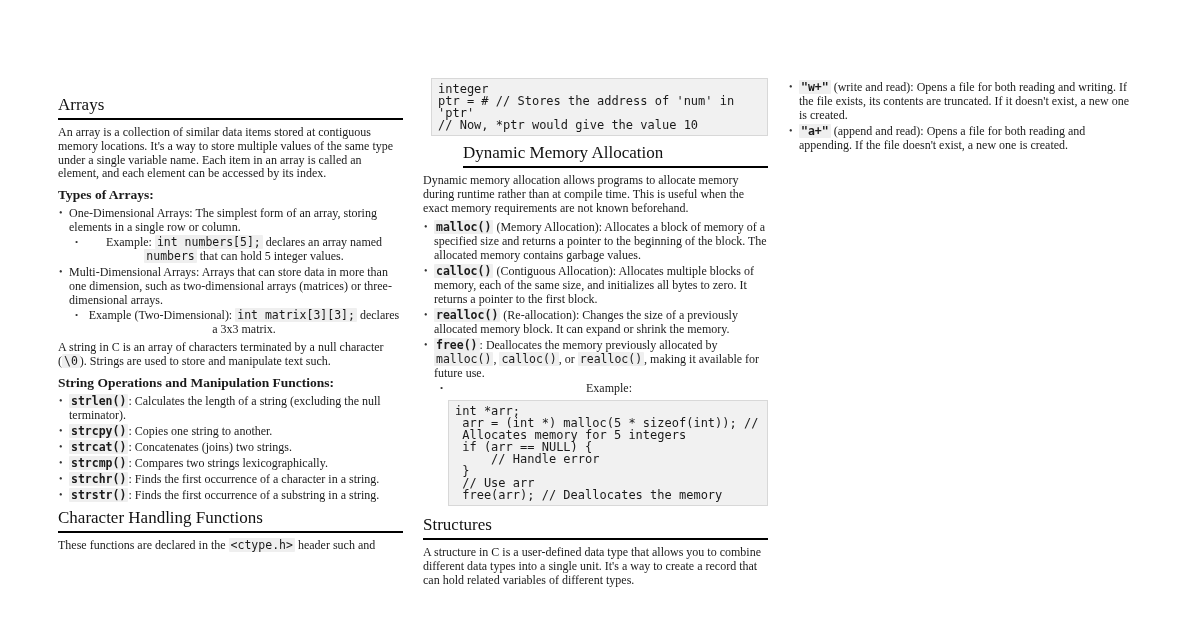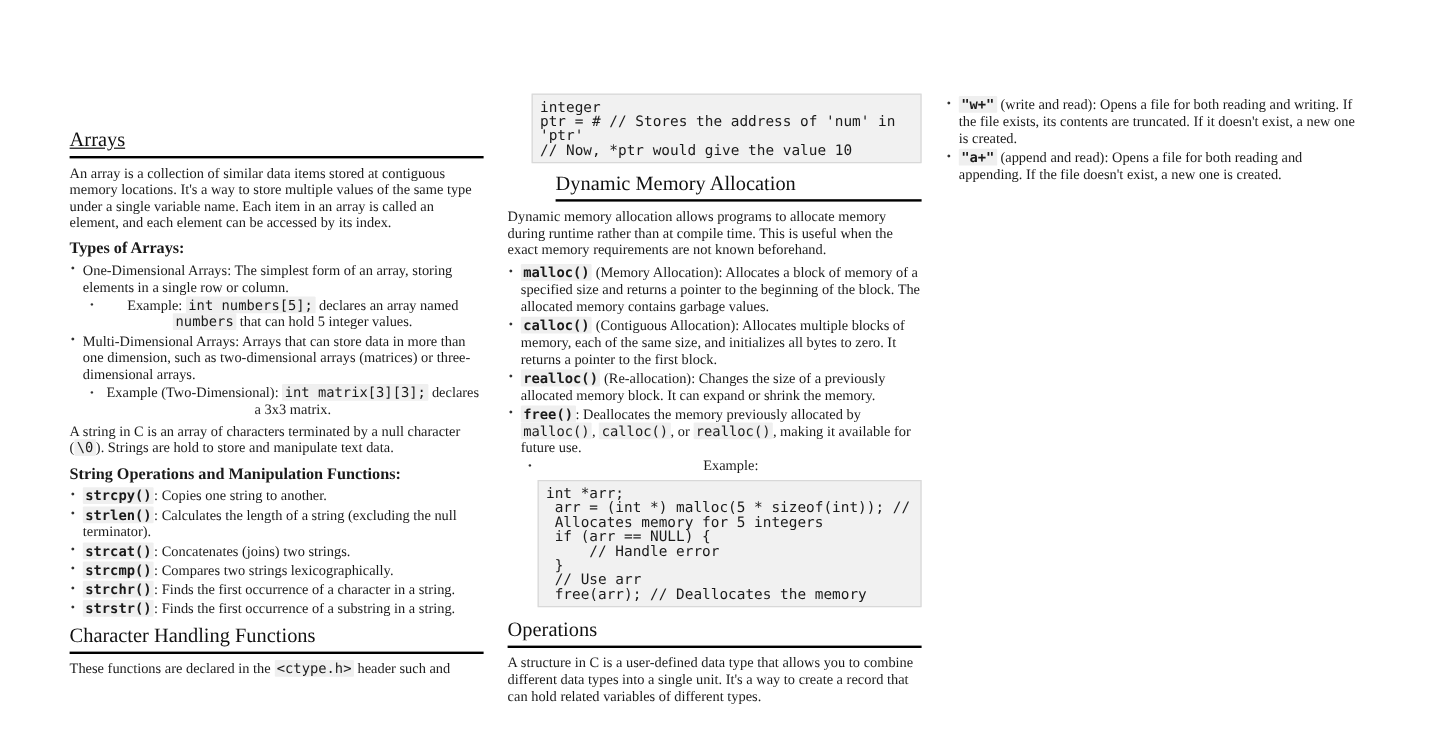--- a/index.html
+++ b/index.html
@@ -49,7 +49,7 @@
     border:1px solid #d8d8d8;padding:4px 6px;margin:0;
     white-space:pre;overflow:hidden;box-sizing:border-box;
   }
-  pre.indent{margin-left:20px;}
+  pre.indent{margin-left:8px;}
   .mb6{margin-bottom:6px;}
 </style>
 </head>

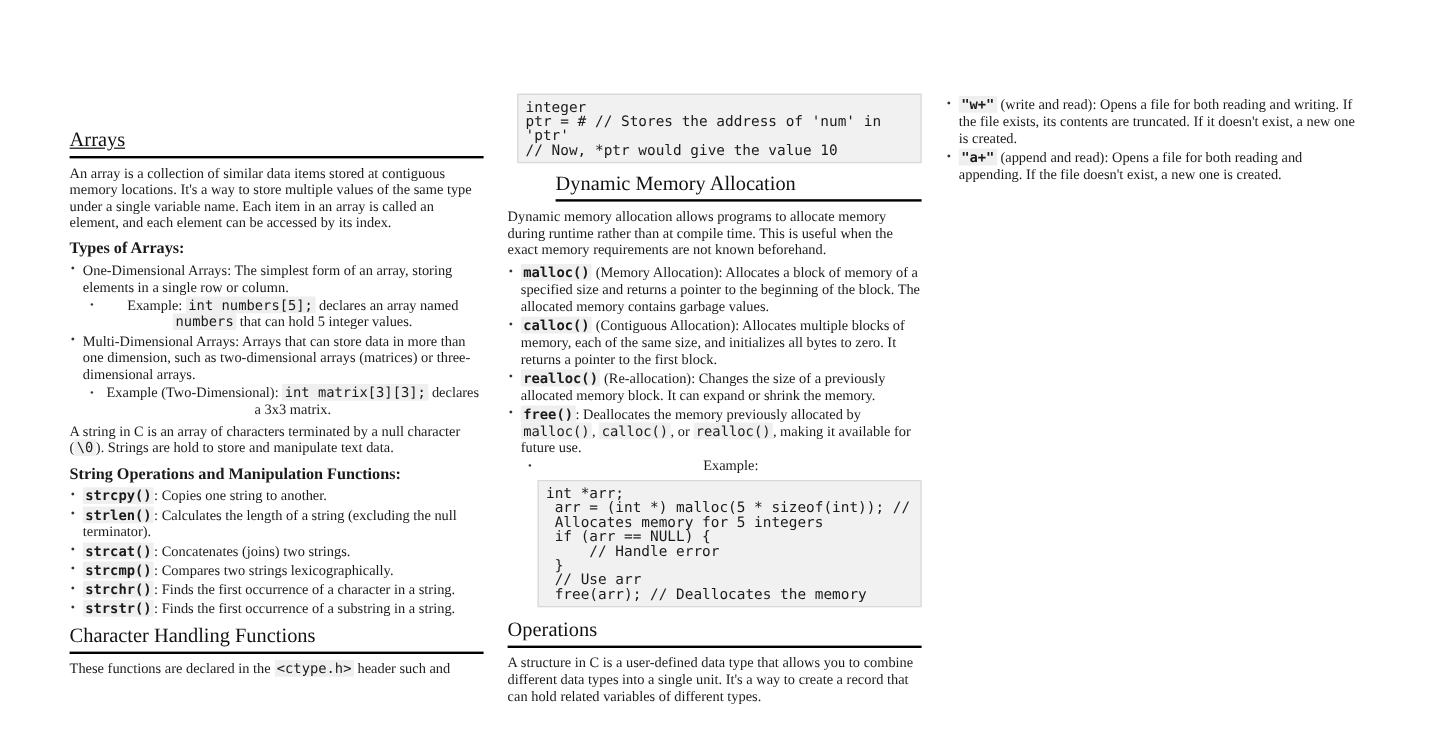--- a/index.html
+++ b/index.html
@@ -16,7 +16,7 @@
     font-size:17px;font-weight:400;line-height:21px;color:#111;
     margin:5px 0 6px;padding-bottom:3px;border-bottom:2px solid #000;
   }
-  .col1 h2.first{margin-top:28px;text-decoration:underline;}
+  .col1 h2.first{margin-top:16px;}
   .col2 h2.after-code{margin-top:6px;margin-left:40px;}
   h3.sub{font-size:13.5px;font-weight:700;line-height:15px;margin:6px 0 4px;}
   p.body{font-size:12px;line-height:13.8px;margin:0 0 5px;}

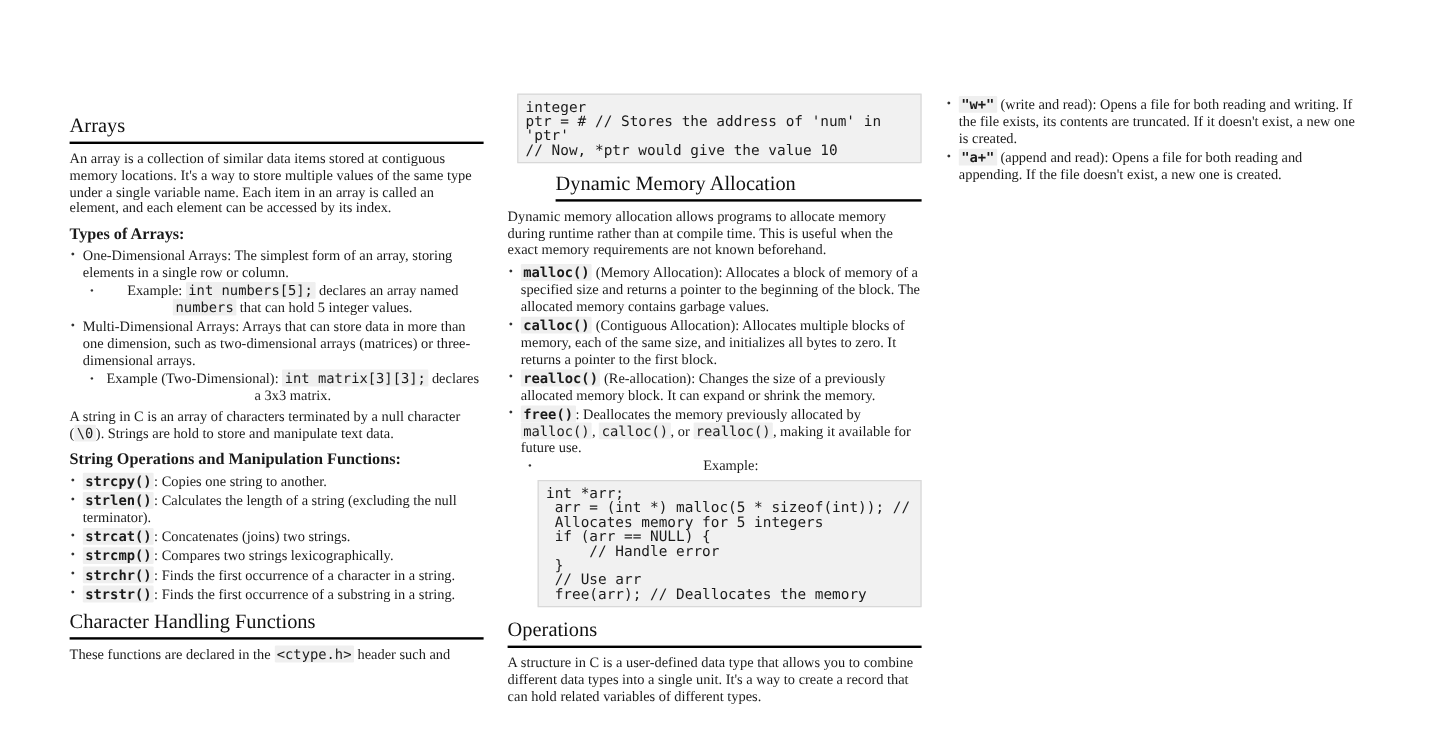--- a/index.html
+++ b/index.html
@@ -76,7 +76,7 @@
     </li>
   </ul>
 
-  <p class="body"><span>A string in C is an array of characters terminated by a null character (</span><code class="in">\0</code><span>). Strings are hold to store and manipulate text data.</span></p>
+  <p class="body"><span>A string in C is an array of characters terminated by a null character (</span><code class="in">\0</code><span>). Strings are used to store and manipulate text such.</span></p>
   <h3 class="sub">String Operations and Manipulation Functions:</h3>
 
   <ul class="lst">

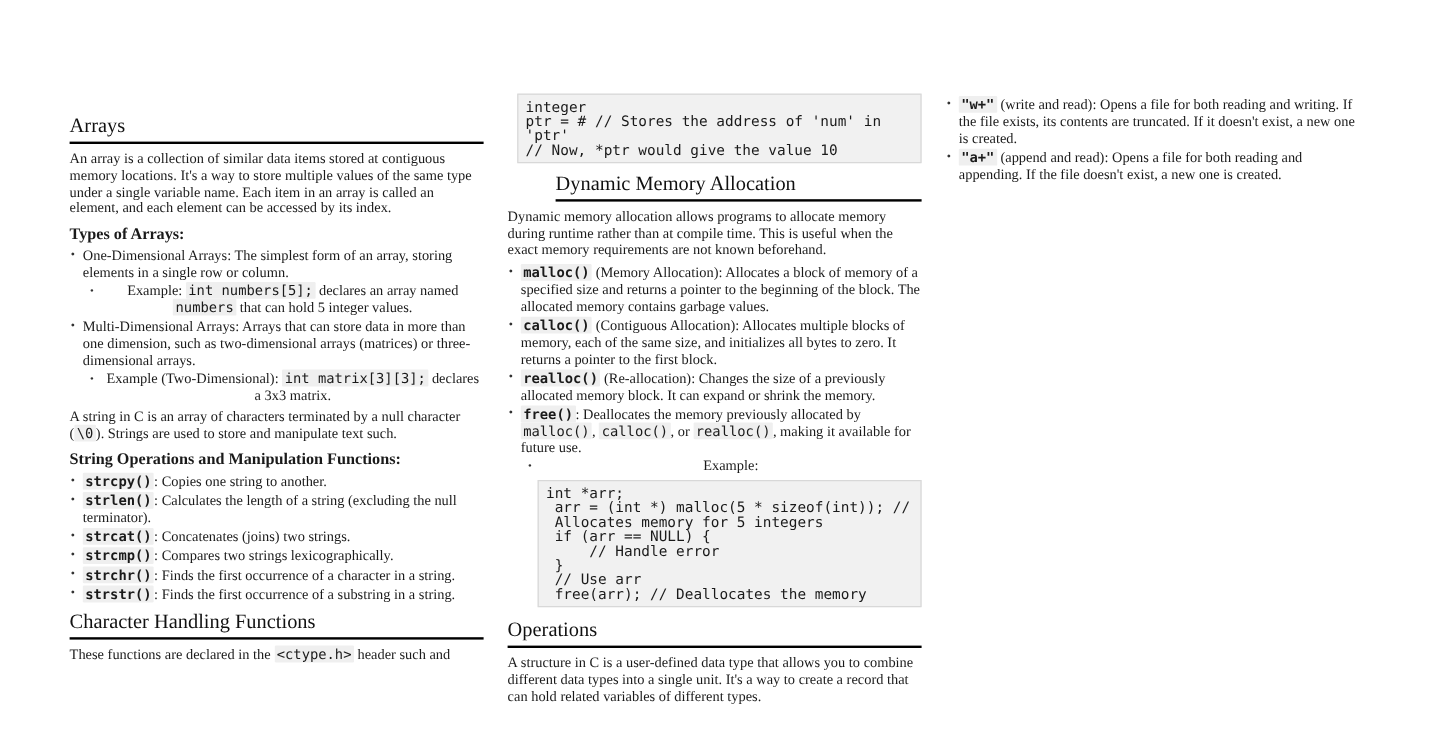--- a/index.html
+++ b/index.html
@@ -80,8 +80,8 @@
   <h3 class="sub">String Operations and Manipulation Functions:</h3>
 
   <ul class="lst">
+    <li><code class="in b">strlen()</code><span>: Calculates the length of a string (excluding the null terminator).</span></li>
     <li><code class="in b">strcpy()</code><span>: Copies one string to another.</span></li>
-    <li><code class="in b">strlen()</code><span>: Calculates the length of a string (excluding the null terminator).</span></li>
     <li><code class="in b">strcat()</code><span>: Concatenates (joins) two strings.</span></li>
     <li><code class="in b">strcmp()</code><span>: Compares two strings lexicographically.</span></li>
     <li><code class="in b">strchr()</code><span>: Finds the first occurrence of a character in a string.</span></li>

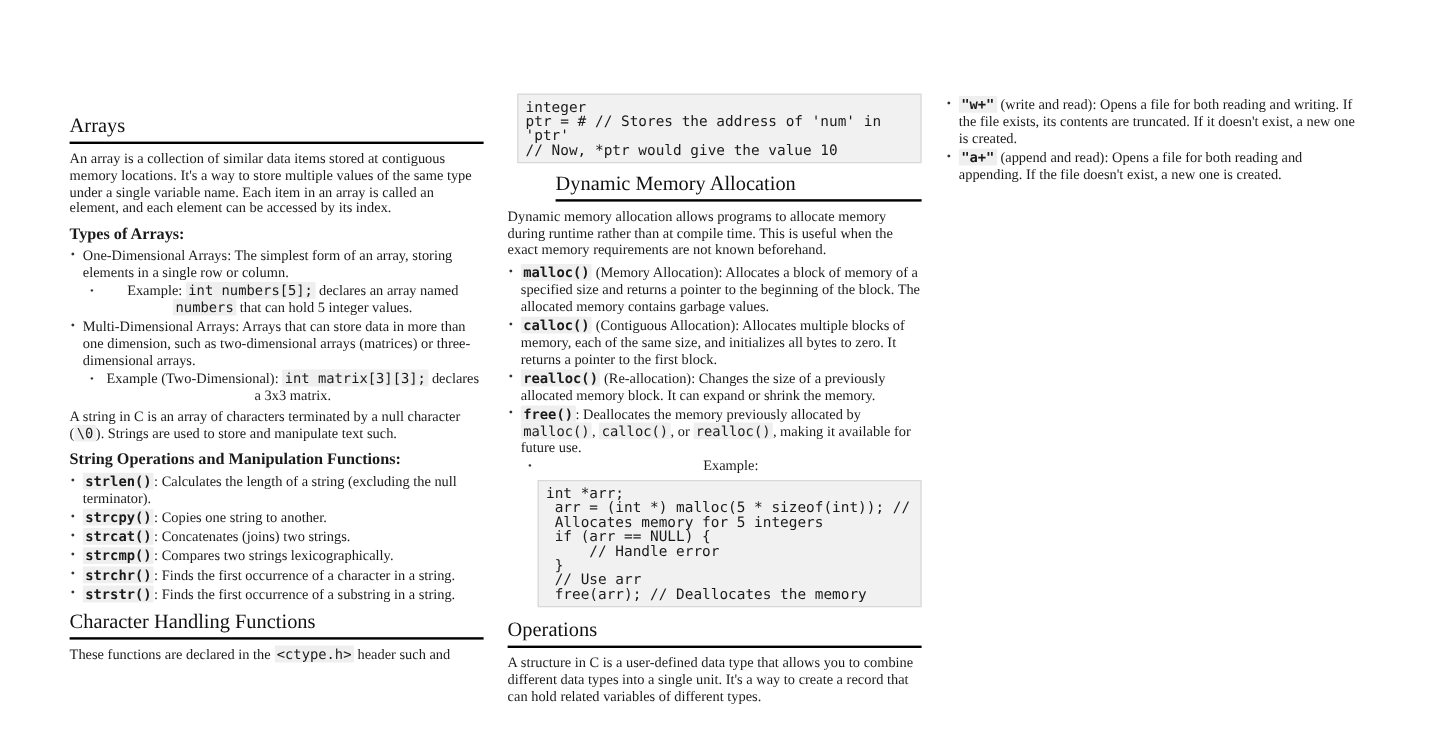--- a/index.html
+++ b/index.html
@@ -122,7 +122,7 @@
  // Use arr
  free(arr); // Deallocates the memory</pre>
 
-  <h2 class="sec" style="margin-top:8px;">Operations</h2>
+  <h2 class="sec" style="margin-top:8px;">Structures</h2>
   <p class="body">A structure in C is a user-defined data type that allows you to combine different data types into a single unit. It's a way to create a record that can hold related variables of different types.</p>
 </div>
 

